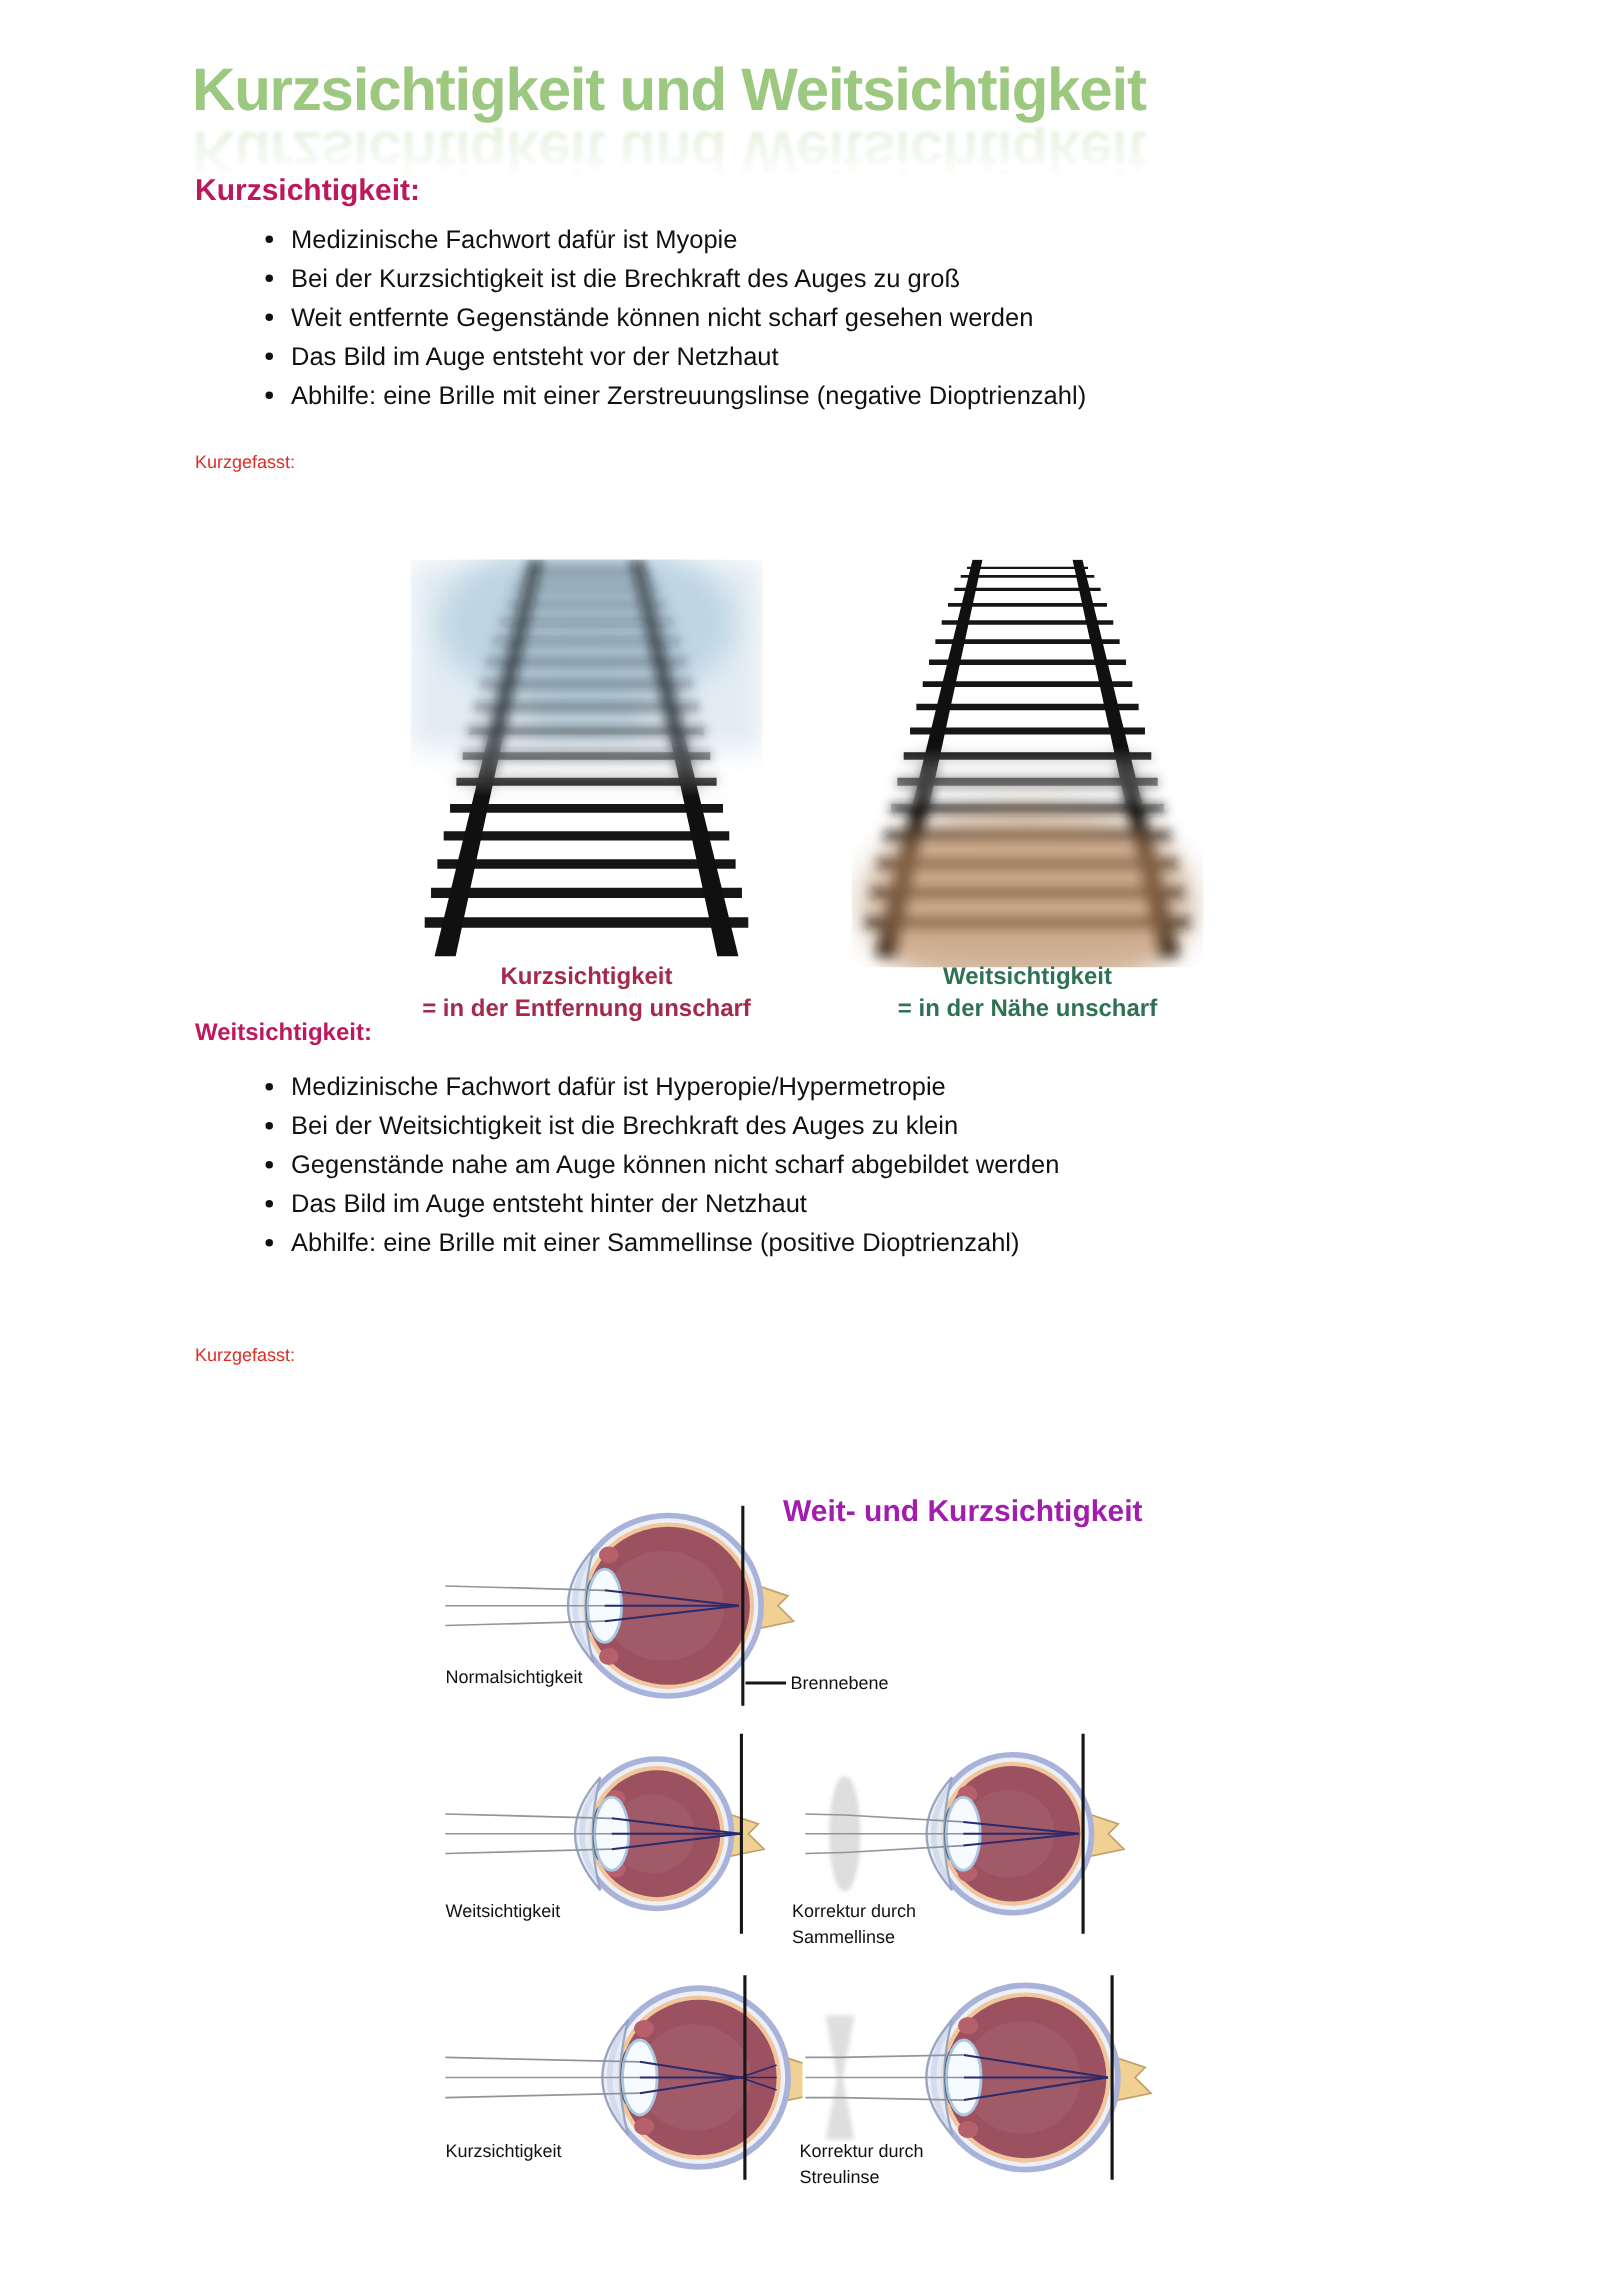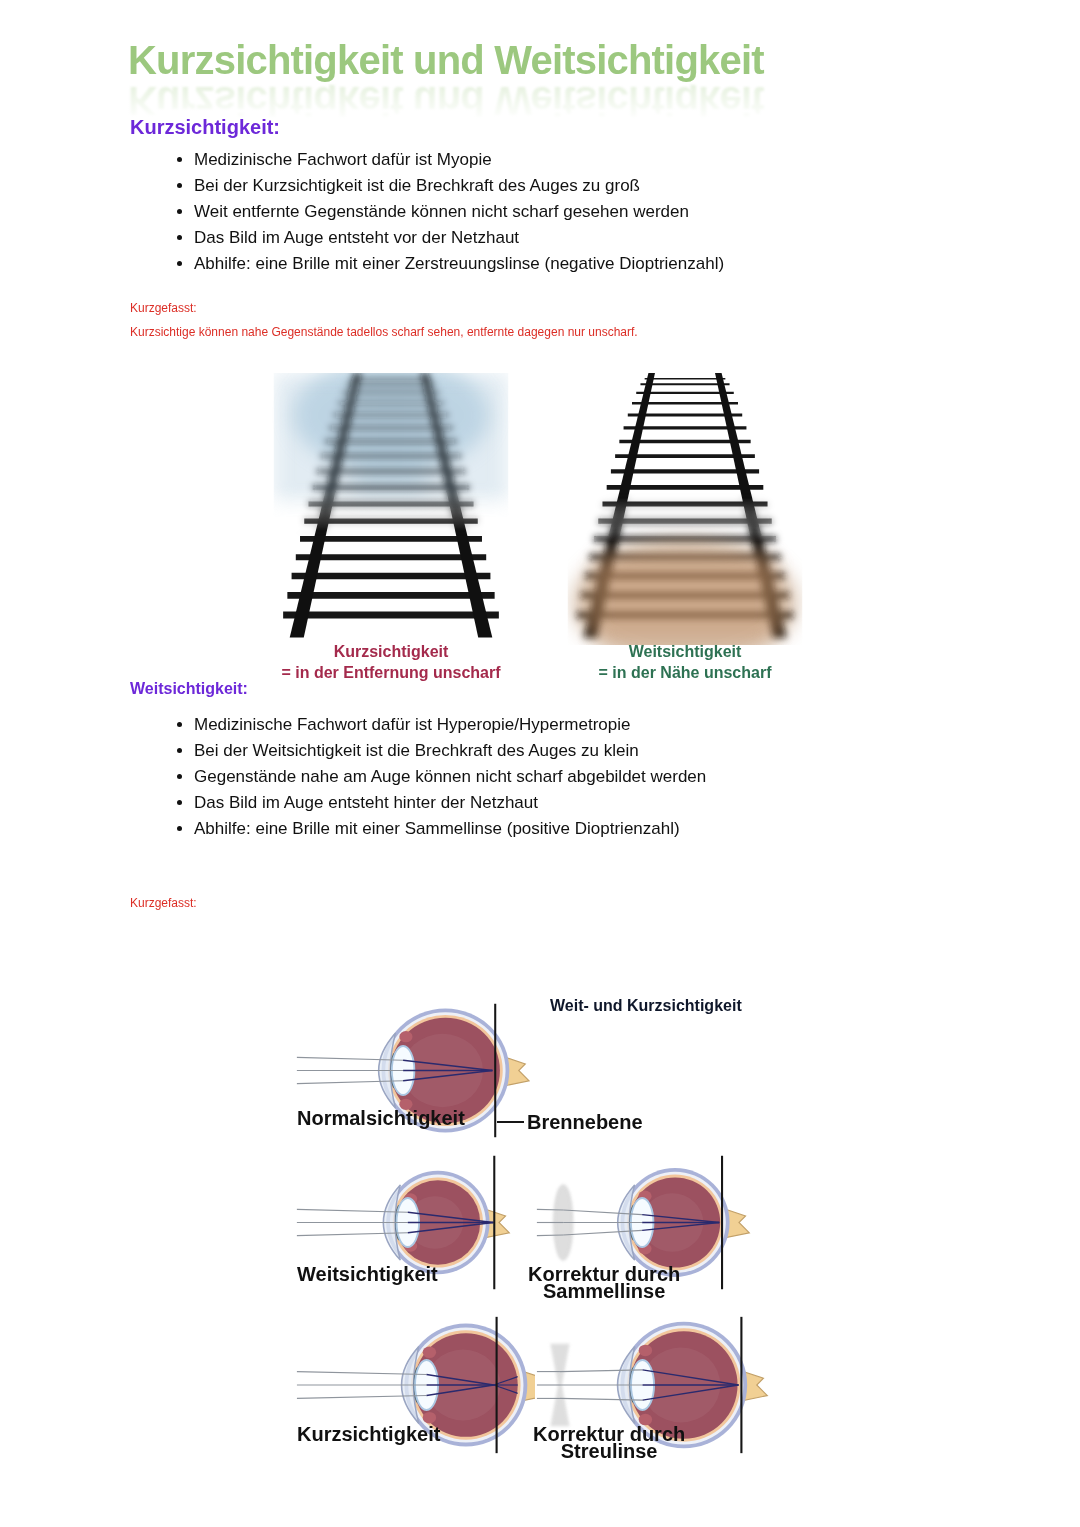--- a/index.html
+++ b/index.html
@@ -24,7 +24,7 @@
     background:linear-gradient(rgba(255,255,255,.15),#ffffff 85%);}
 
   
-  .sec-heading{position:absolute;left:130px;font-weight:700;color:#6d28d9;}
+  .sec-heading{position:absolute;left:130px;font-weight:700;color:#be185d;}
   .sec-heading.h-myopia{top:116px;font-size:20px;}
   .sec-heading.h-hyperopia{top:680px;font-size:16px;}
   .bullet-list{position:absolute;left:130px;width:780px;list-style:disc;padding-left:64px;

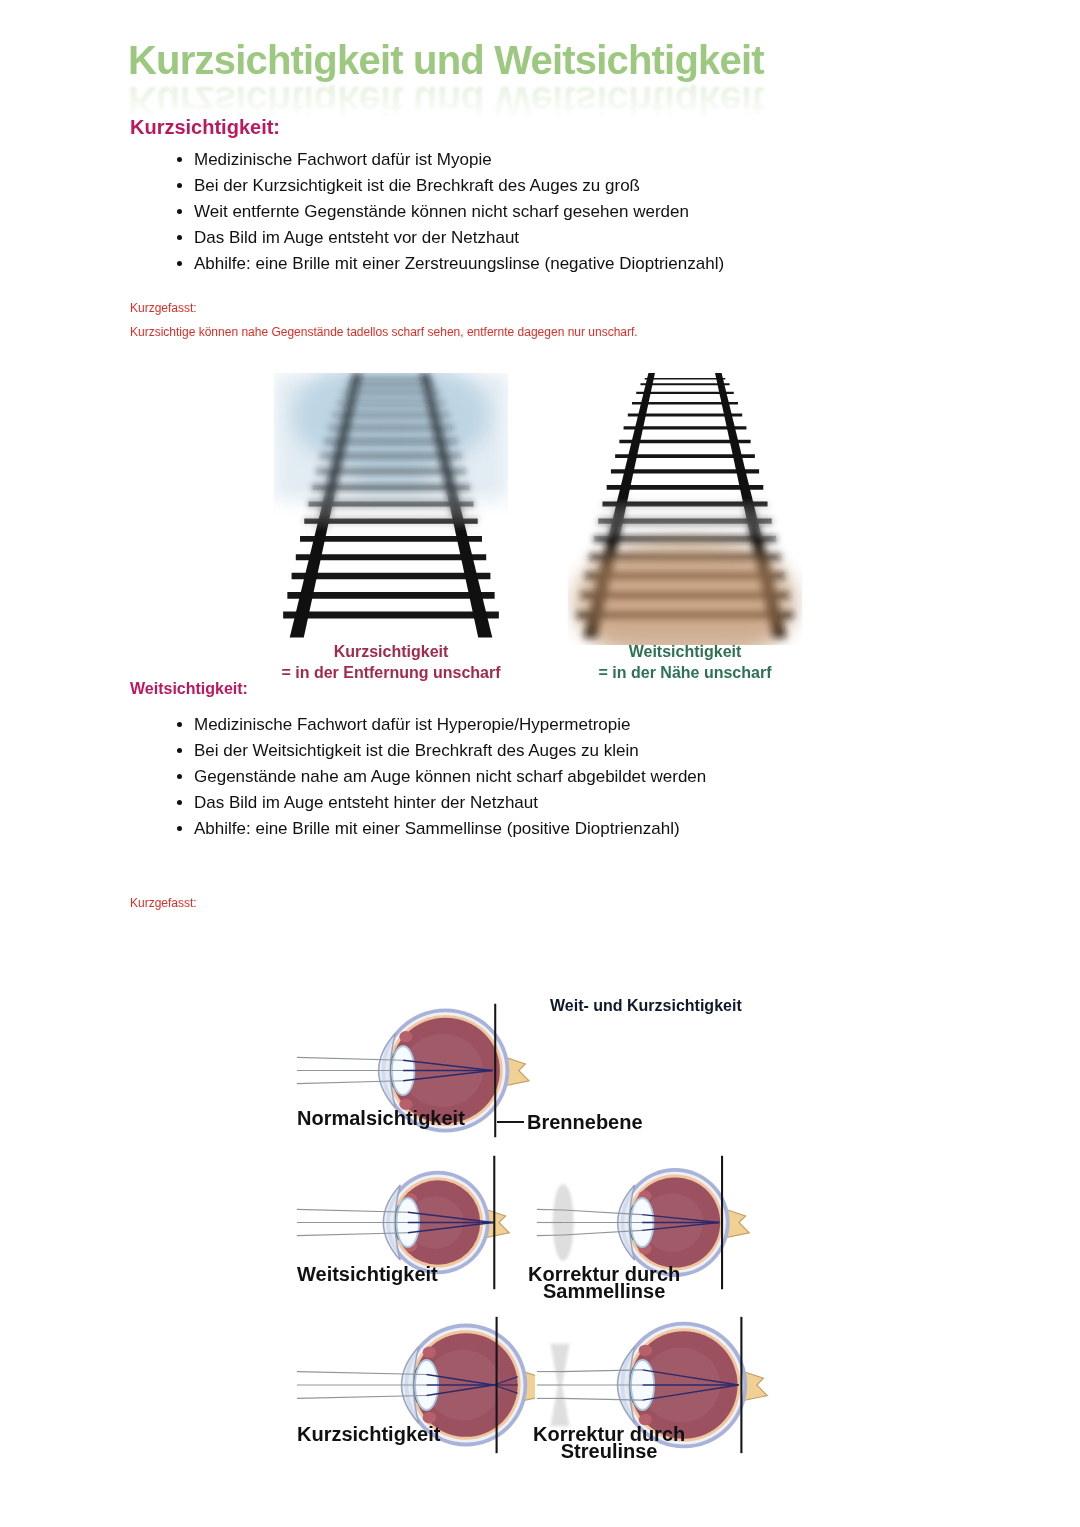--- a/index.html
+++ b/index.html
@@ -83,7 +83,6 @@
   </ul>
   <div class="summary s-myopia">
     <div>Kurzgefasst:</div>
-    <div>Kurzsichtige können nahe Gegenstände tadellos scharf sehen, entfernte dagegen nur unscharf.</div>
   </div>
 
   <div class="tracks-figure">

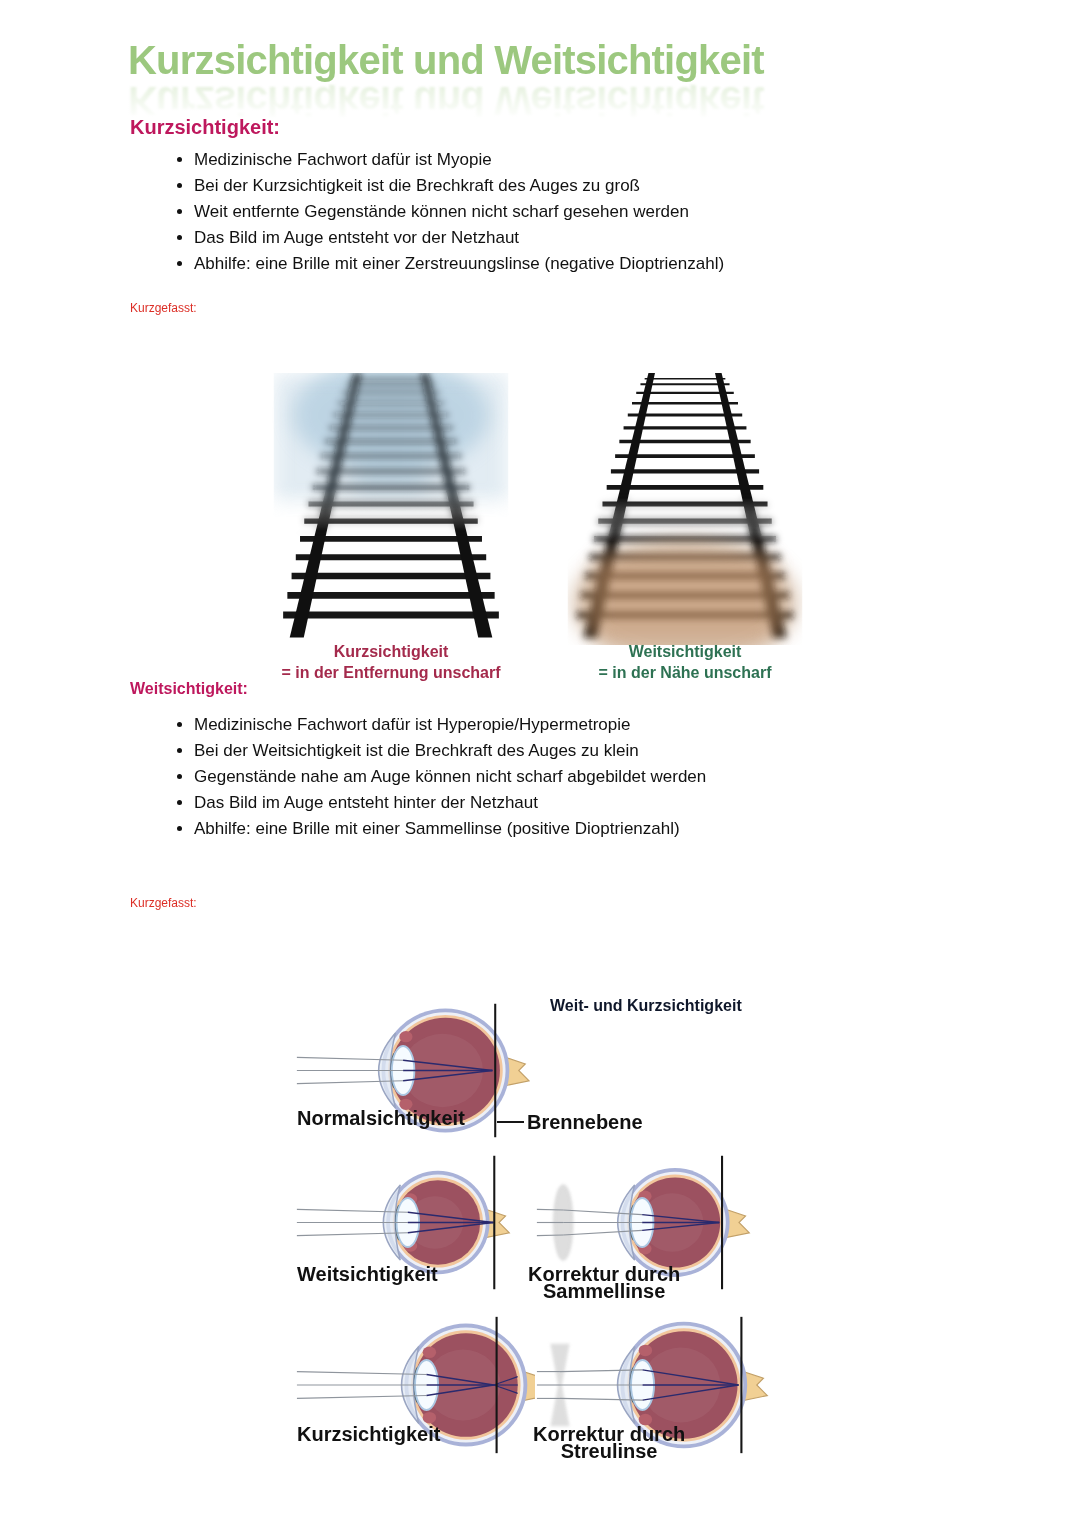--- a/index.html
+++ b/index.html
@@ -47,7 +47,7 @@
   .track-caption.c-right{left:294px;color:var(--caption-green);}
 
   
-  .eye-title{position:absolute;left:522px;top:997px;font-size:16px;font-weight:700;color:#0f172a;margin-left:28px;}
+  .eye-title{position:absolute;left:522px;top:997px;font-size:20px;font-weight:700;color:#a21caf;}
   .eye-panel{position:absolute;}
   .eye-panel svg{width:100%;height:100%;}
   .p-normal{left:295px;top:1000px;width:235px;height:141px;}

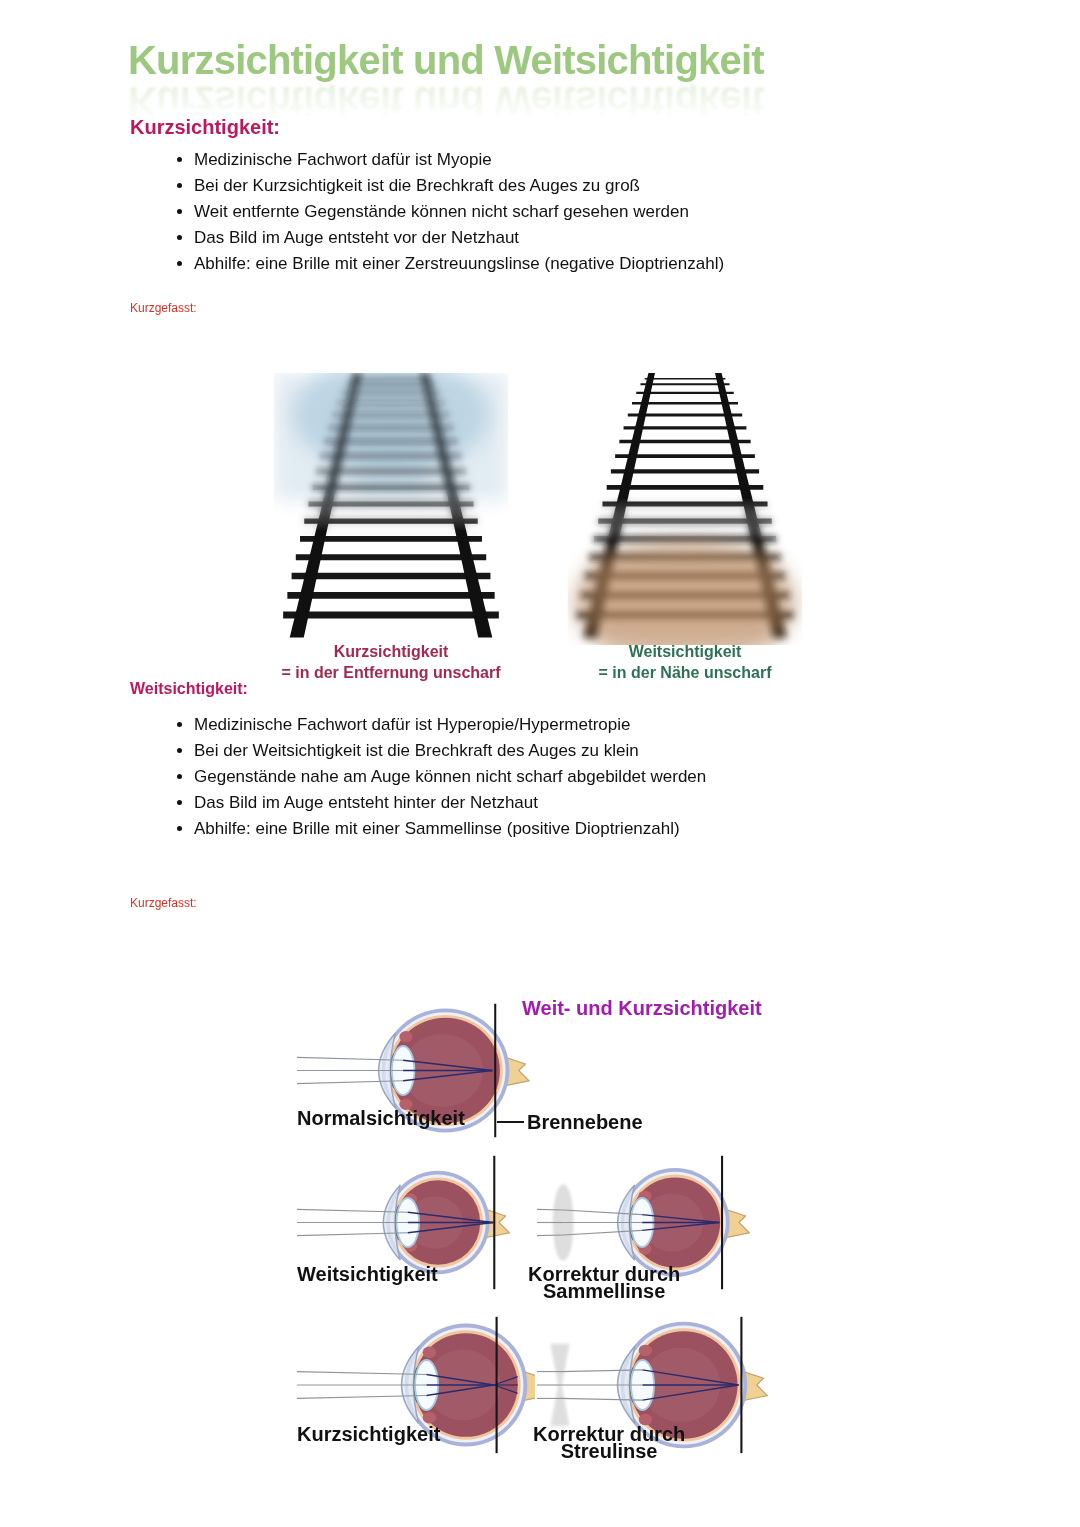--- a/index.html
+++ b/index.html
@@ -55,7 +55,7 @@
   .p-convex{left:535px;top:1150px;width:235px;height:145px;}
   .p-near{left:295px;top:1310px;width:240px;height:150px;}
   .p-concave{left:535px;top:1310px;width:240px;height:150px;}
-  .eye-label{position:absolute;font-size:20px;font-weight:700;line-height:17px;color:#111;text-align:center;}
+  .eye-label{position:absolute;font-size:12px;font-weight:400;line-height:17px;color:#111;}
   .lab-normal{left:297px;top:1110px;}
   .lab-brenn{left:527px;top:1114px;}
   .lab-far{left:297px;top:1266px;}

